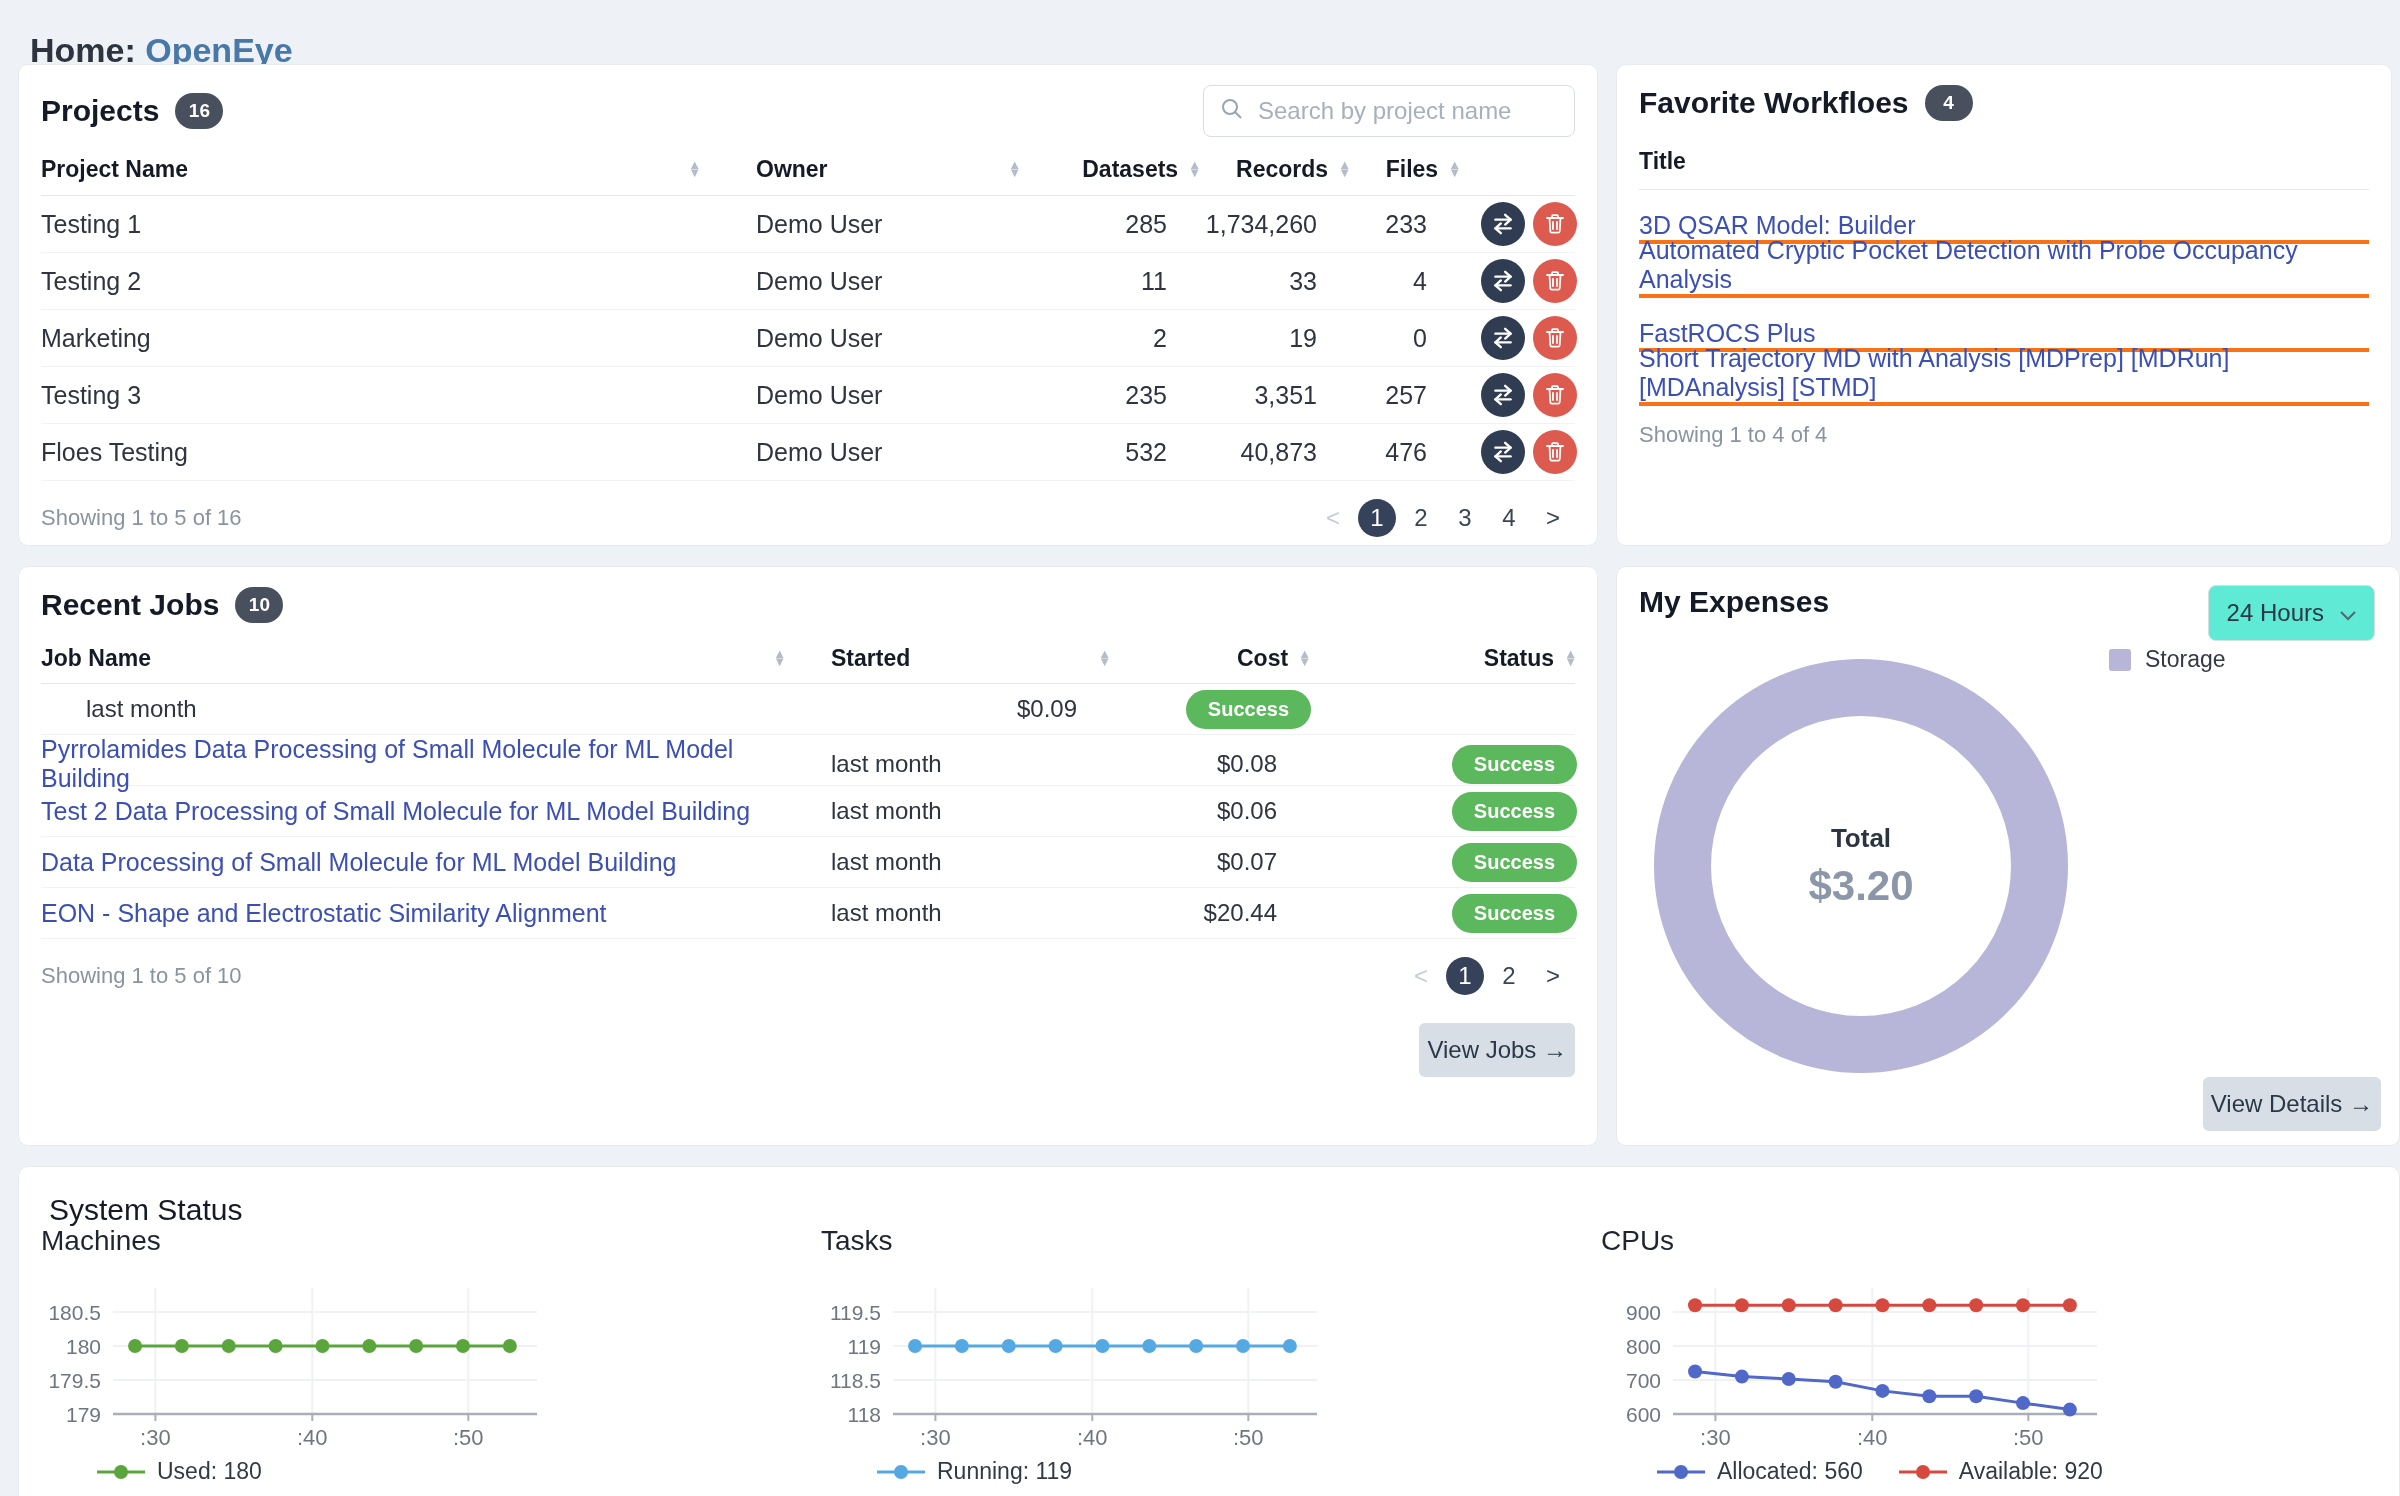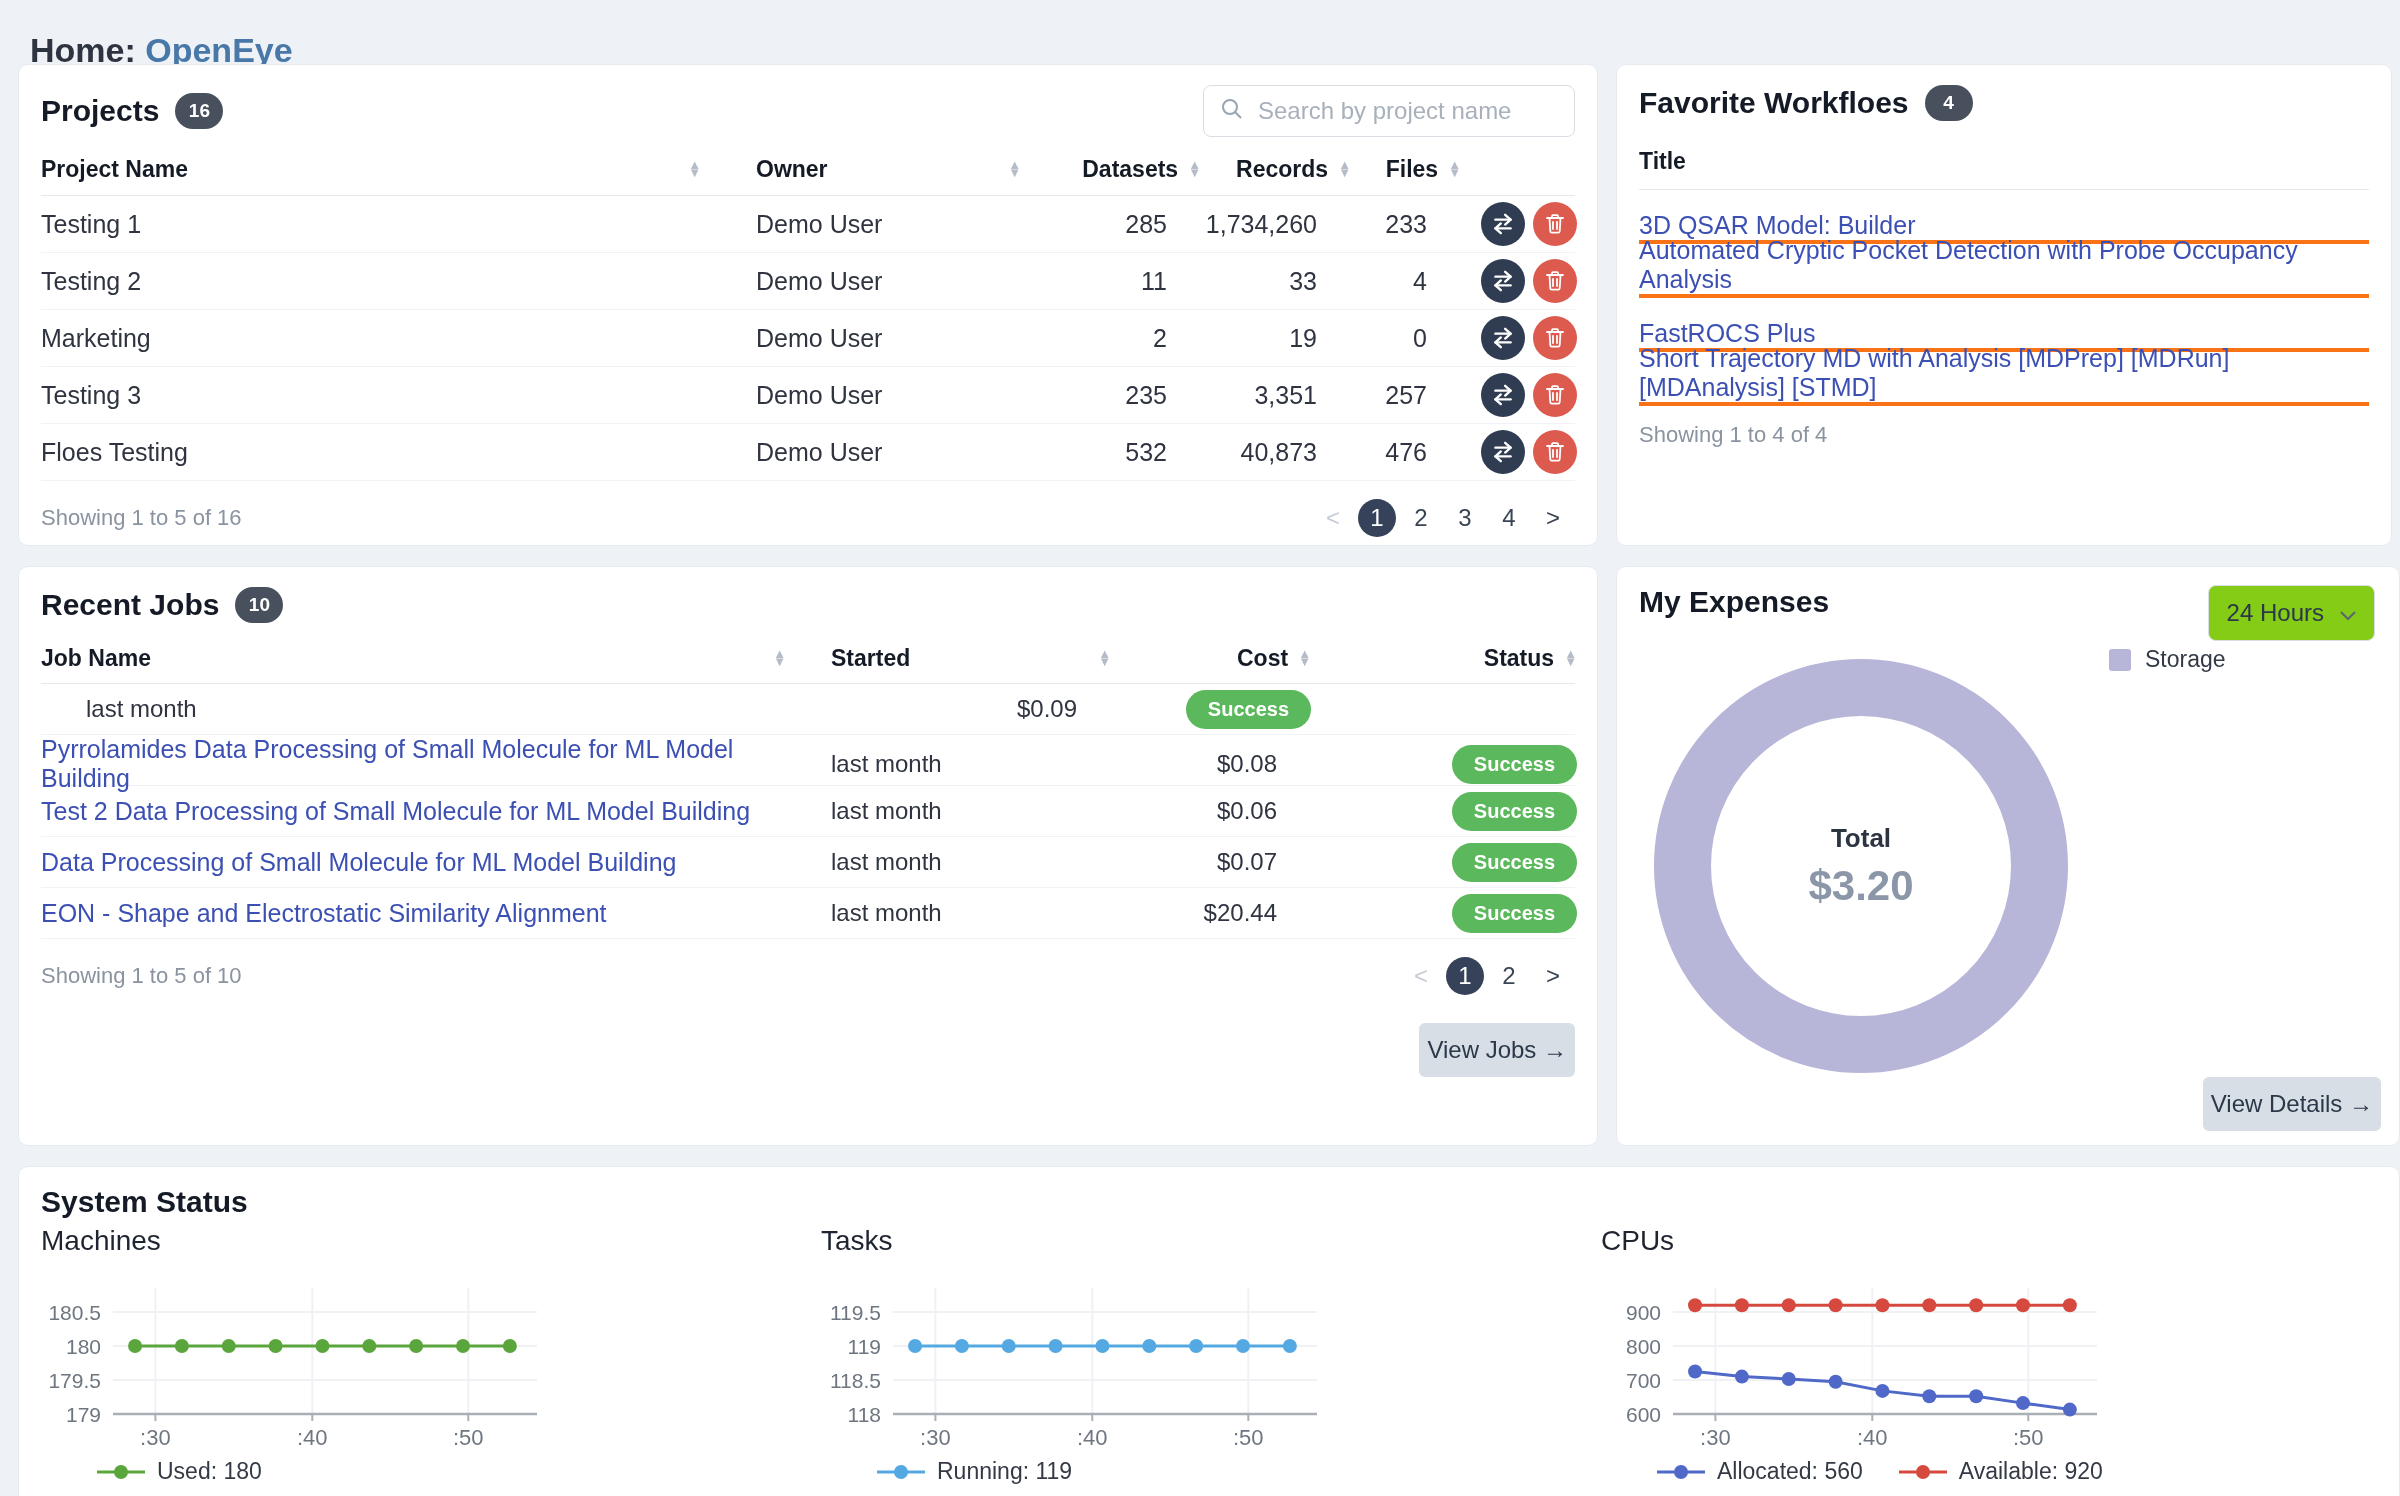--- a/index.html
+++ b/index.html
@@ -77,7 +77,7 @@
   
   .exp-head{display:flex;justify-content:space-between;align-items:flex-start;padding:18px 24px 0 22px;}
   .dropdown{display:flex;align-items:center;gap:16px;border:1px solid #d9dee5;border-radius:8px;
-    padding:13px 18px;font-size:24px;color:#2b3849;background:#84cc16;cursor:pointer;}
+    padding:13px 18px;font-size:24px;color:#2b3849;background:#5eead4;cursor:pointer;}
   .exp-legend{position:absolute;left:492px;top:79px;display:flex;align-items:center;gap:14px;font-size:23px;color:#333a45;}
   .exp-legend .sq{width:22px;height:22px;border-radius:3px;background:#b7b5d8;}
   .donut{position:absolute;left:37px;top:92px;width:414px;height:414px;border-radius:50%;

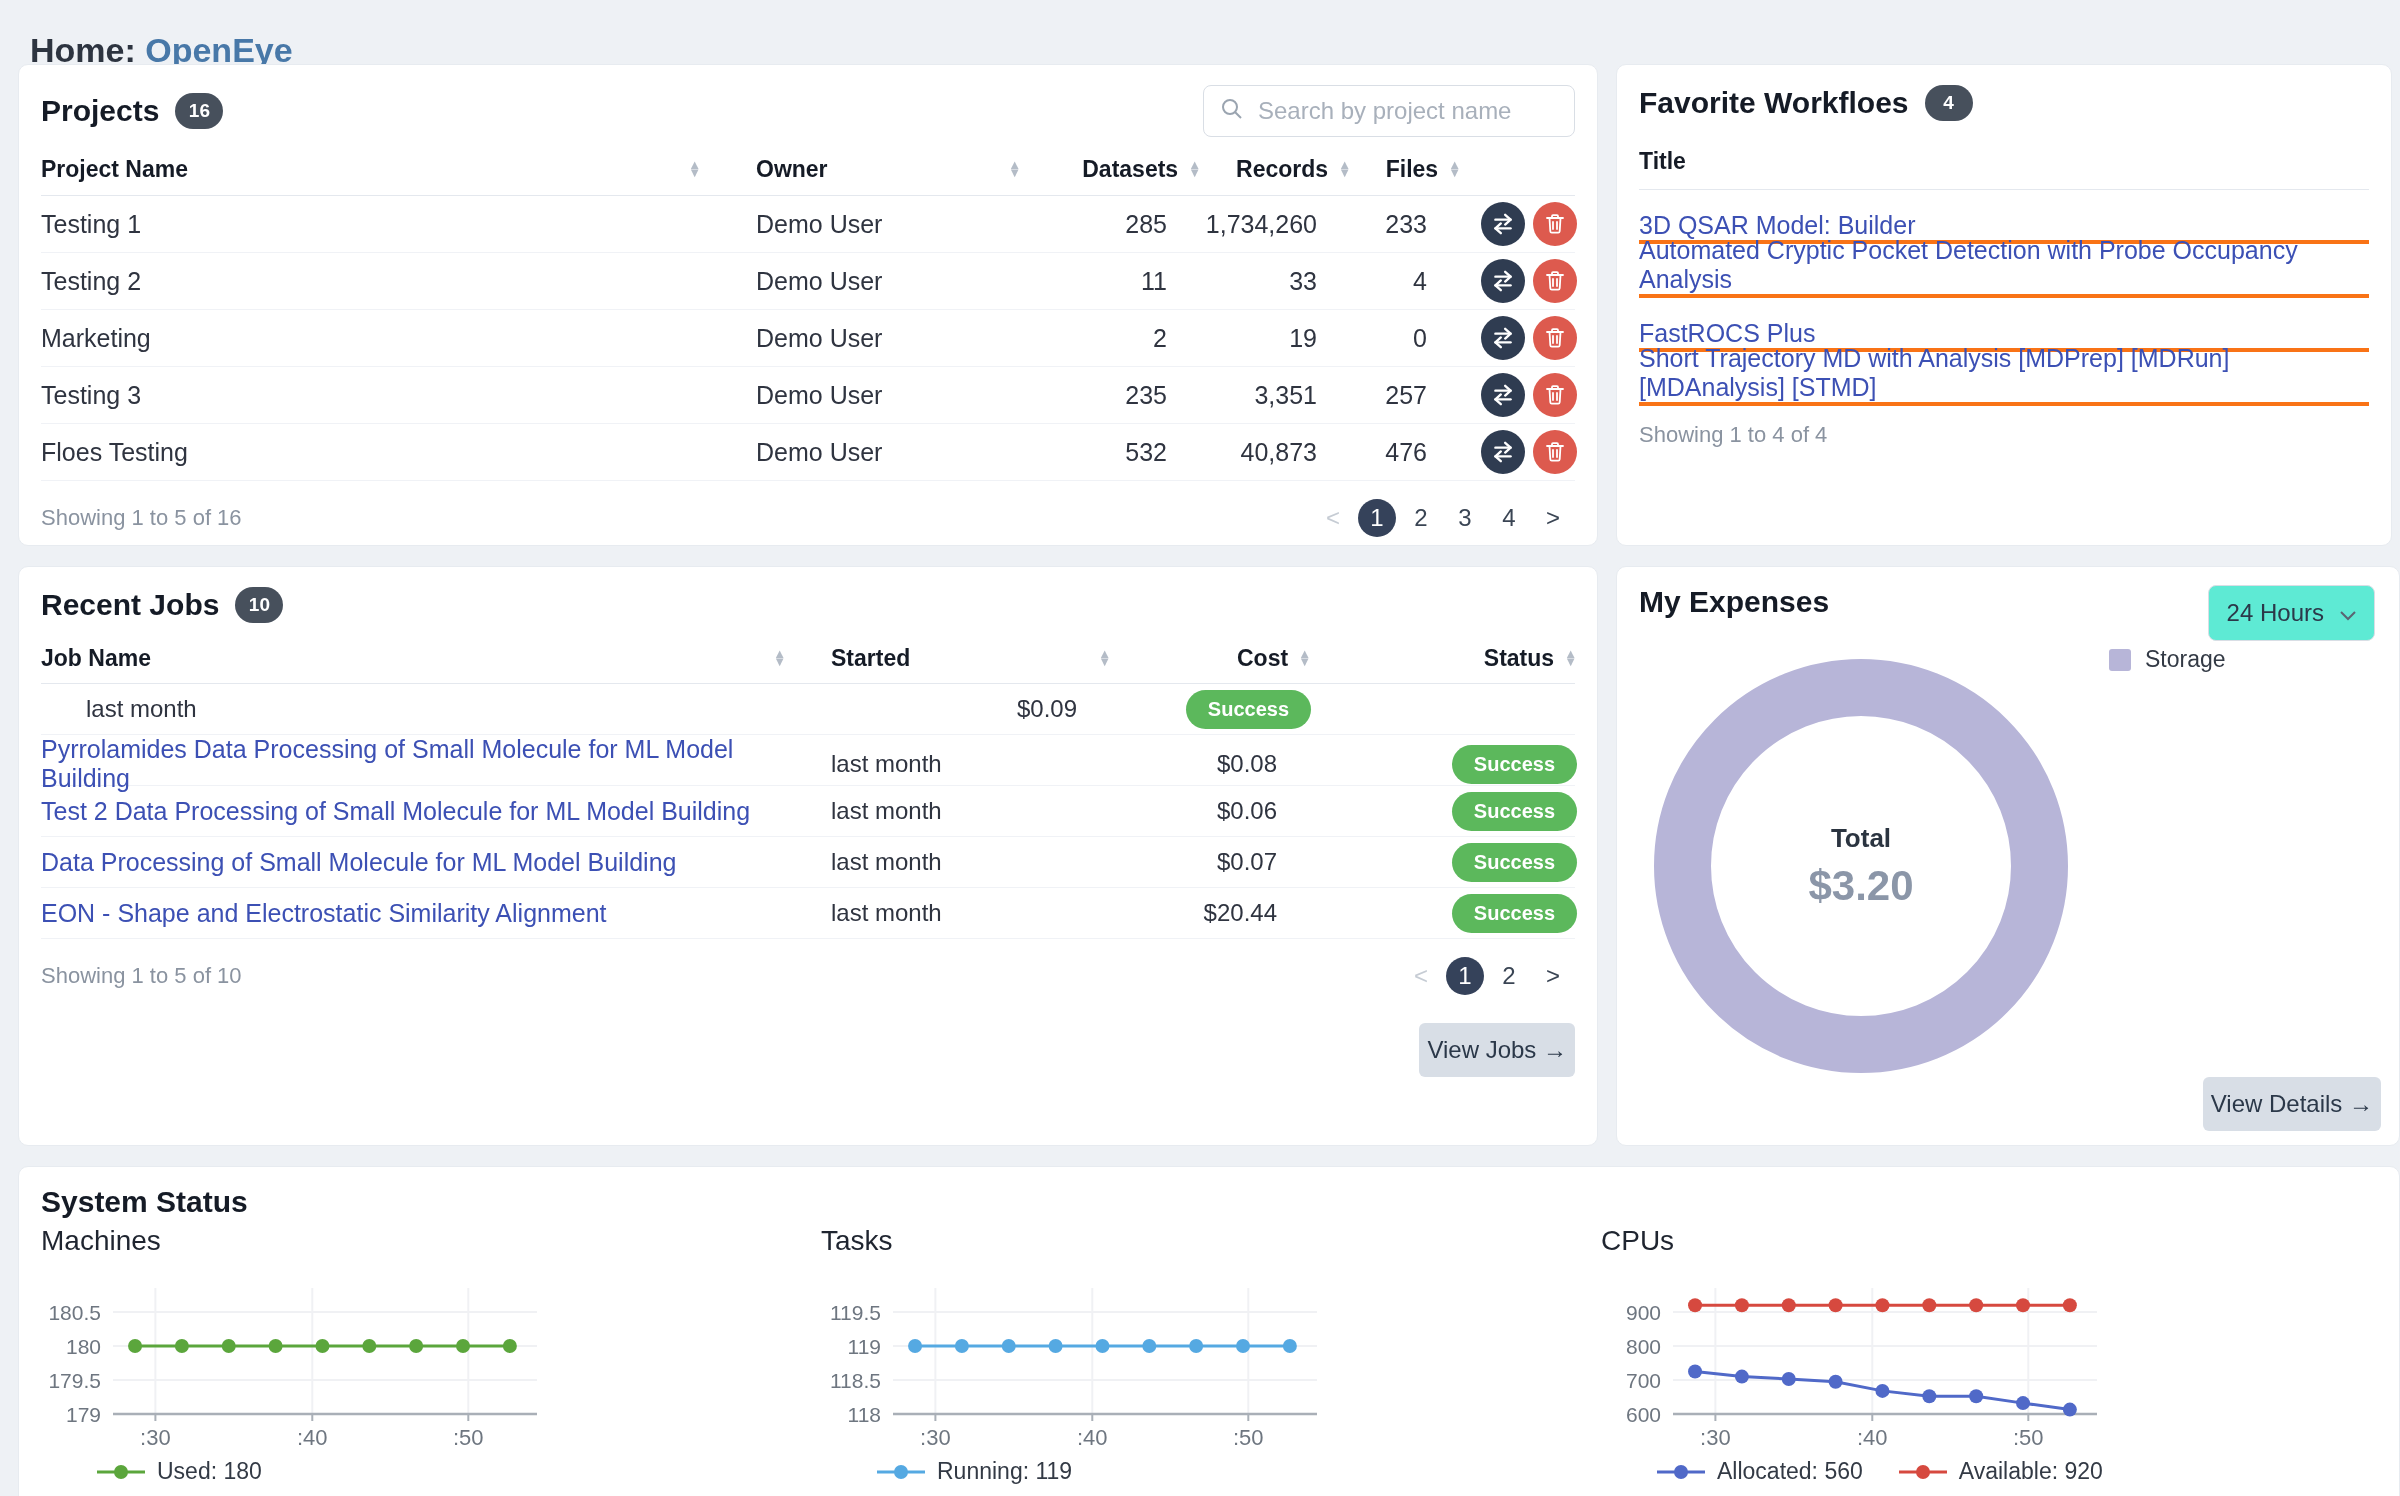--- a/index.html
+++ b/index.html
@@ -89,7 +89,7 @@
   .view-details{position:absolute;right:18px;bottom:14px;}
 
   
-  .status-title{font-size:30px;font-weight:700;color:#151b26;margin:0;padding:18px 0 0 22px;}
+  .status-title{font-size:30px;font-weight:400;color:#151b26;margin:8px;padding:18px 0 0 22px;}
   .chart-block{position:absolute;top:58px;width:560px;}
   #chart-0{left:22px;} #chart-1{left:802px;} #chart-2{left:1582px;}
   .chart-title{font-size:28px;font-weight:500;color:#1f2530;margin:0 0 8px 0;}

